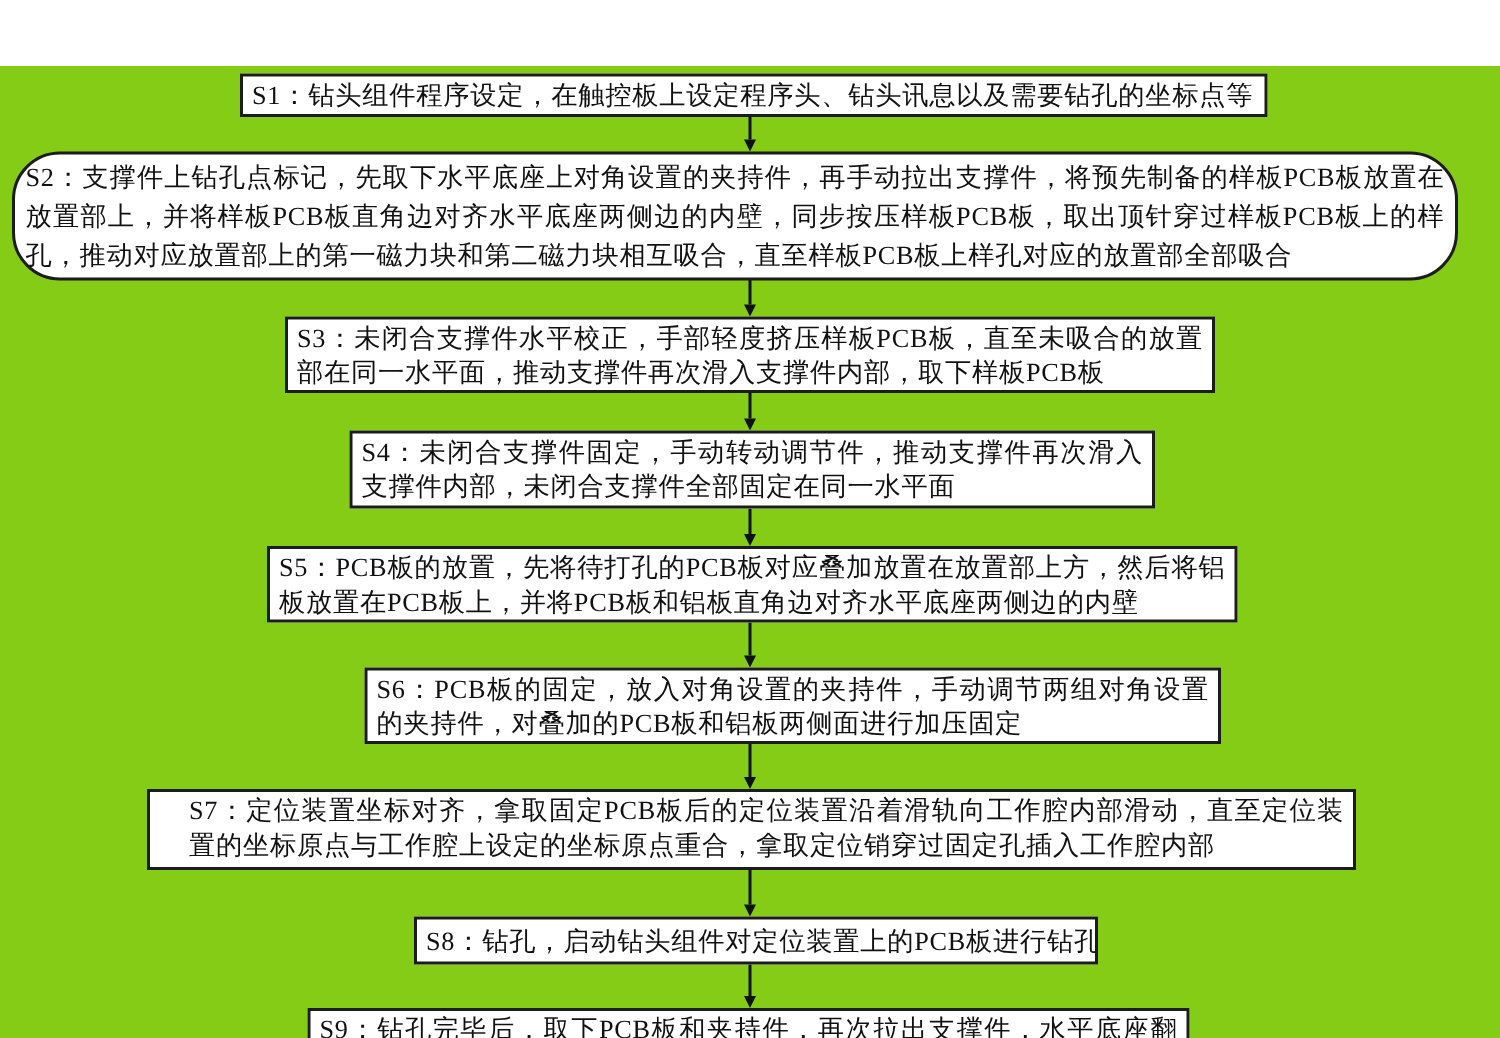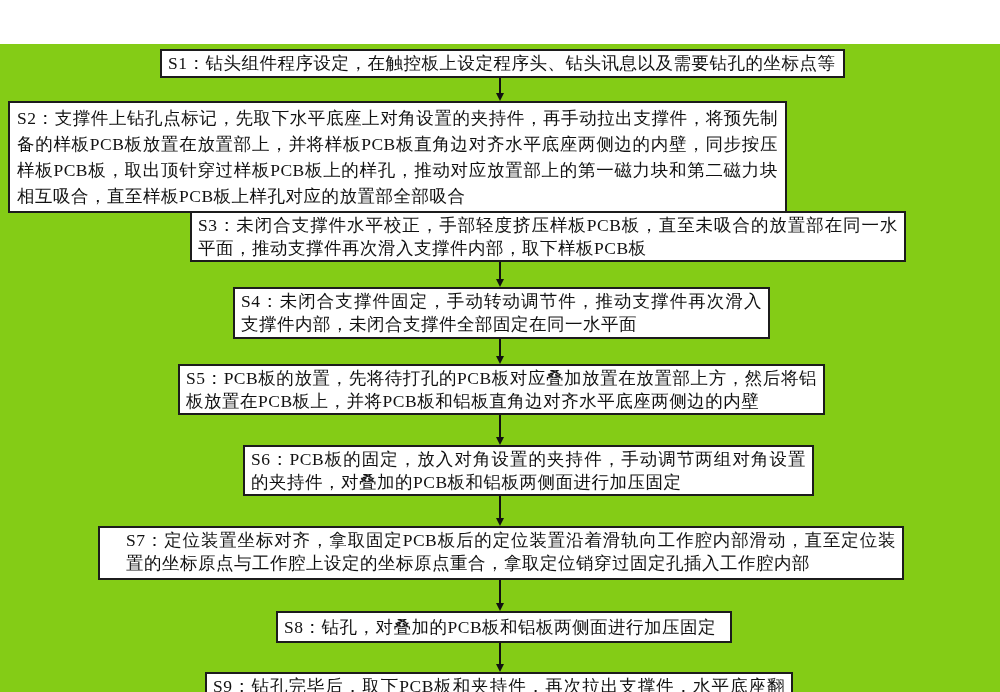--- a/index.html
+++ b/index.html
@@ -72,7 +72,7 @@
     <span>S1：钻头组件程序设定，在触控板上设定程序头、钻头讯息以及需要钻孔的坐标点等</span>
   </div>
 
-  <div class="step-box wide" style="left:8px; top:57px; width:779px; min-height:84px;">
+  <div class="step-box wide" style="left:8px; top:57px; width:964px; min-height:84px;border-radius:32px;">
     <span>S2：支撑件上钻孔点标记，先取下水平底座上对角设置的夹持件，再手动拉出支撑件，将预先制备的样板PCB板放置在放置部上，并将样板PCB板直角边对齐水平底座两侧边的内壁，同步按压样板PCB板，取出顶针穿过样板PCB板上的样孔，推动对应放置部上的第一磁力块和第二磁力块相互吸合，直至样板PCB板上样孔对应的放置部全部吸合</span>
   </div>
 

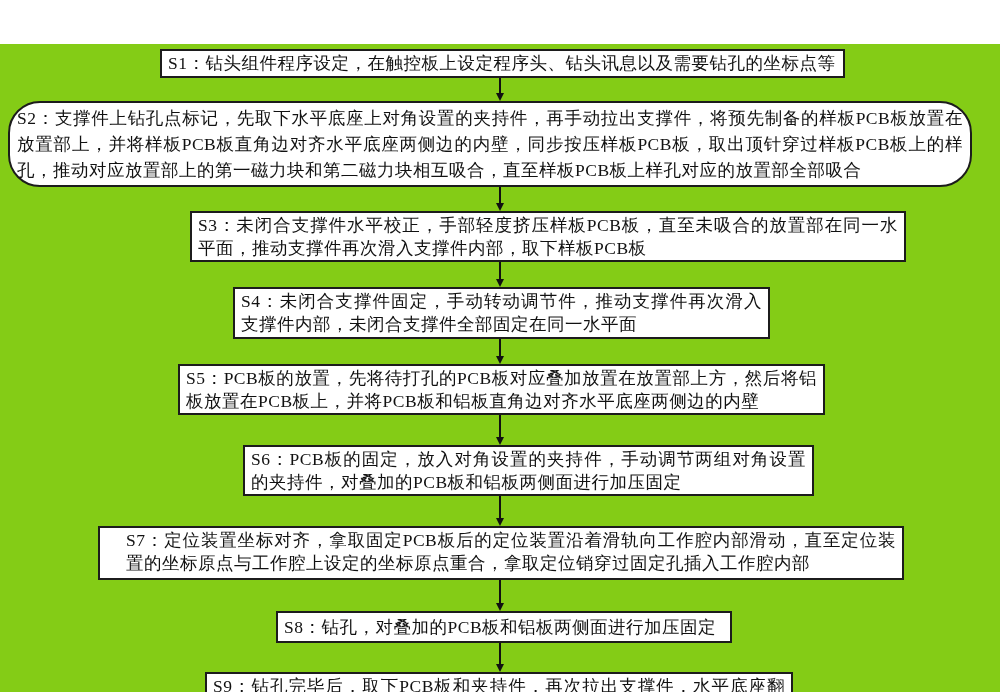--- a/index.html
+++ b/index.html
@@ -76,7 +76,7 @@
     <span>S2：支撑件上钻孔点标记，先取下水平底座上对角设置的夹持件，再手动拉出支撑件，将预先制备的样板PCB板放置在放置部上，并将样板PCB板直角边对齐水平底座两侧边的内壁，同步按压样板PCB板，取出顶针穿过样板PCB板上的样孔，推动对应放置部上的第一磁力块和第二磁力块相互吸合，直至样板PCB板上样孔对应的放置部全部吸合</span>
   </div>
 
-  <div class="step-box" style="left:190px; top:167px; width:716px; min-height:49px;">
+  <div class="step-box" style="left:190px; top:167px; width:620px; min-height:49px;">
     <span>S3：未闭合支撑件水平校正，手部轻度挤压样板PCB板，直至未吸合的放置部在同一水平面，推动支撑件再次滑入支撑件内部，取下样板PCB板</span>
   </div>
 

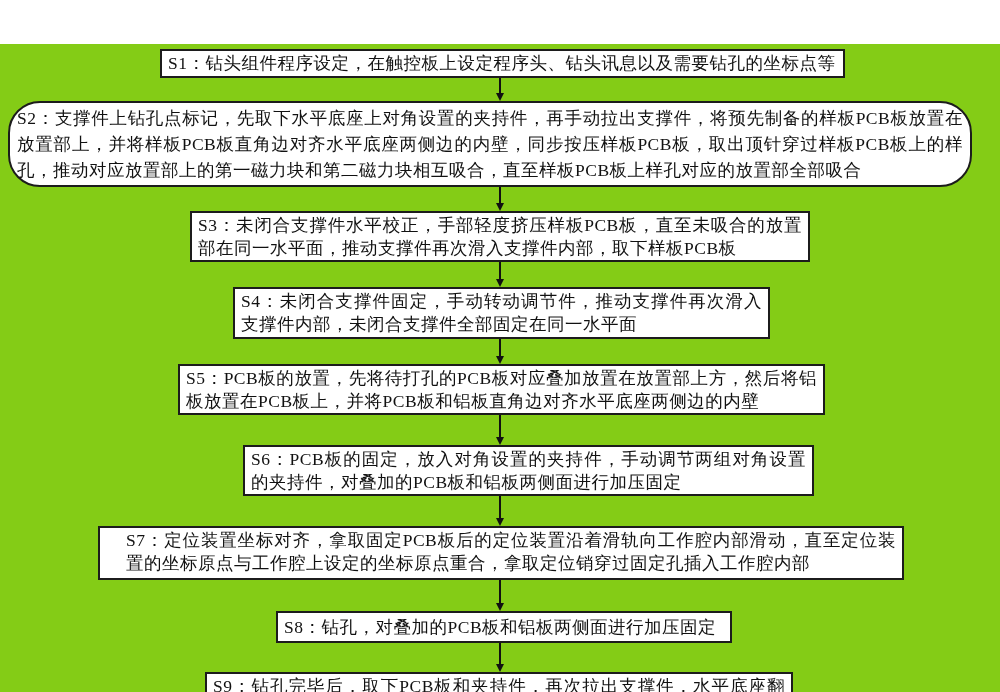--- a/index.html
+++ b/index.html
@@ -97,7 +97,7 @@
   </div>
 
   <div class="step-box one-line" style="left:276px; top:567px; width:456px; min-height:31px; line-height:26px;">
-    <span>S8：钻孔，对叠加的PCB板和铝板两侧面进行加压固定</span>
+    <span>S8：钻孔，启动钻头组件对定位装置上的PCB板进行钻孔</span>
   </div>
 
   <div class="step-box" style="left:205px; top:628px; width:588px; min-height:51px;">

